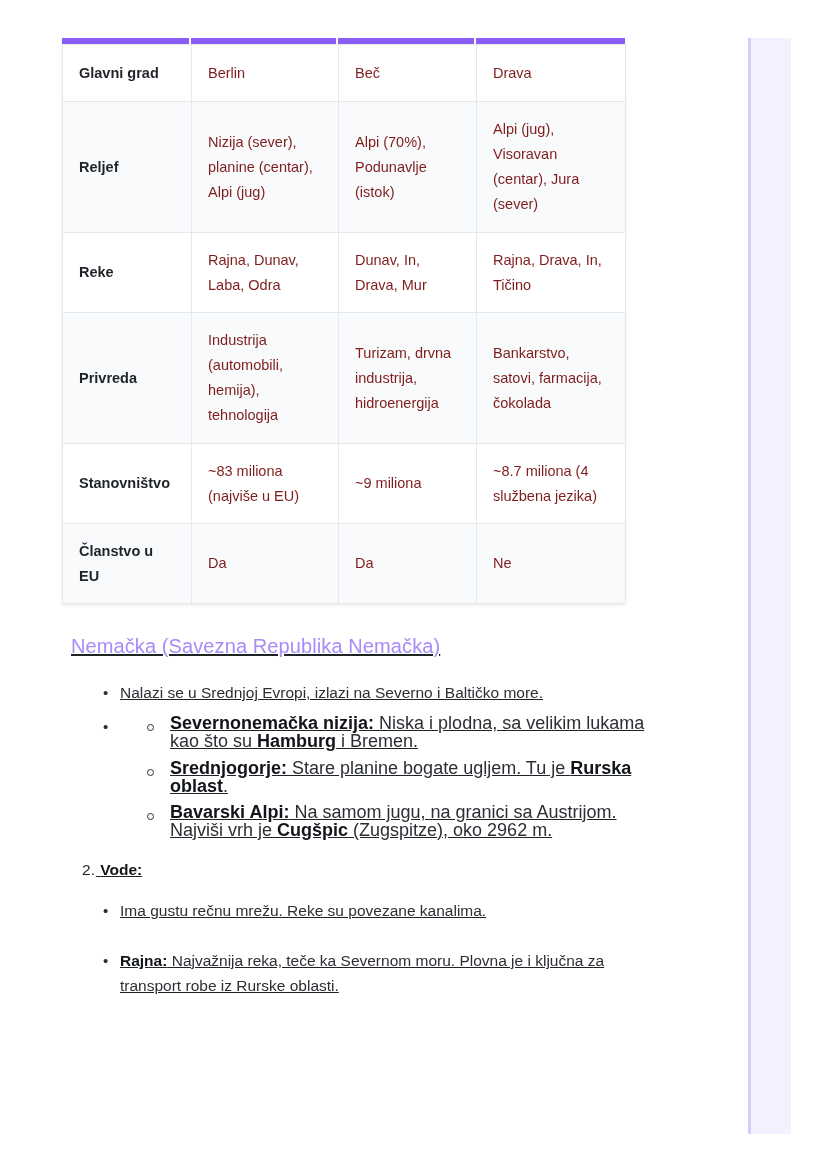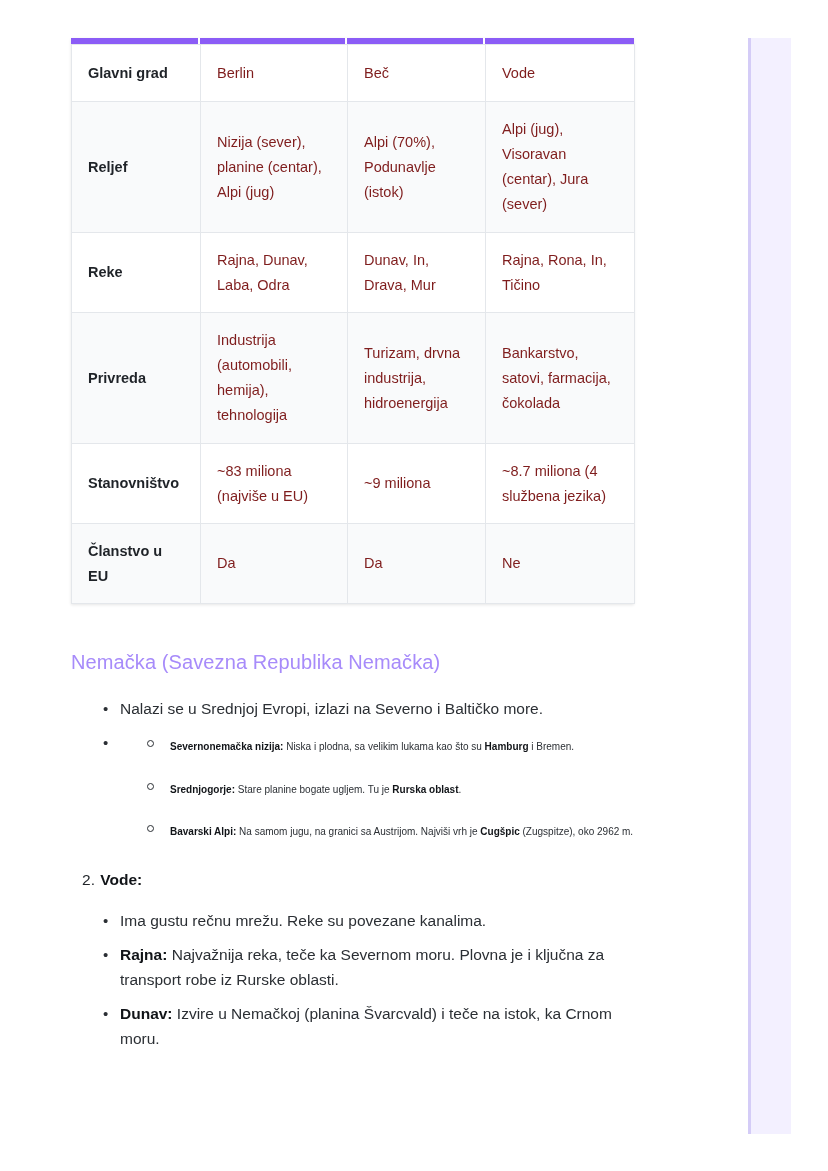--- a/index.html
+++ b/index.html
@@ -16,7 +16,7 @@
       position: absolute; left: 685px; top: 1157px; font-size: 10px; color: #b9b9c3; margin-top: 44px;
     }
     .table-wrap {
-      position: absolute; left: 71px; top: 38px; width: 563px;
+      position: absolute; left: 62px; top: 38px; width: 563px;
       box-shadow: 0 1px 3px rgba(0,0,0,0.10);
     }
     .accent-bar { height: 6px; background: #8b5cf6; display: flex; }

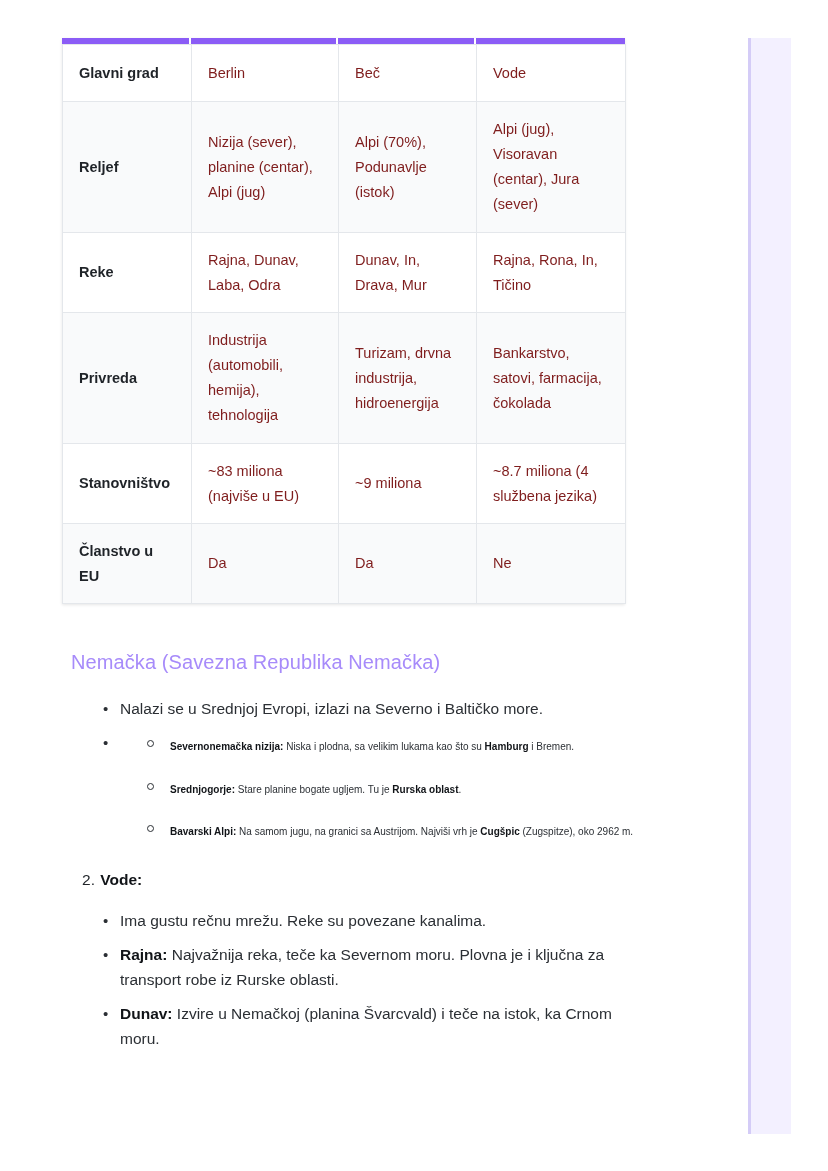--- a/index.html
+++ b/index.html
@@ -73,7 +73,7 @@
       <td class="rowhead">Glavni grad</td>
       <td>Berlin</td>
       <td>Beč</td>
-      <td>Vode</td>
+      <td>Drava</td>
     </tr>
     <tr style="height:131px">
       <td class="rowhead">Reljef</td>

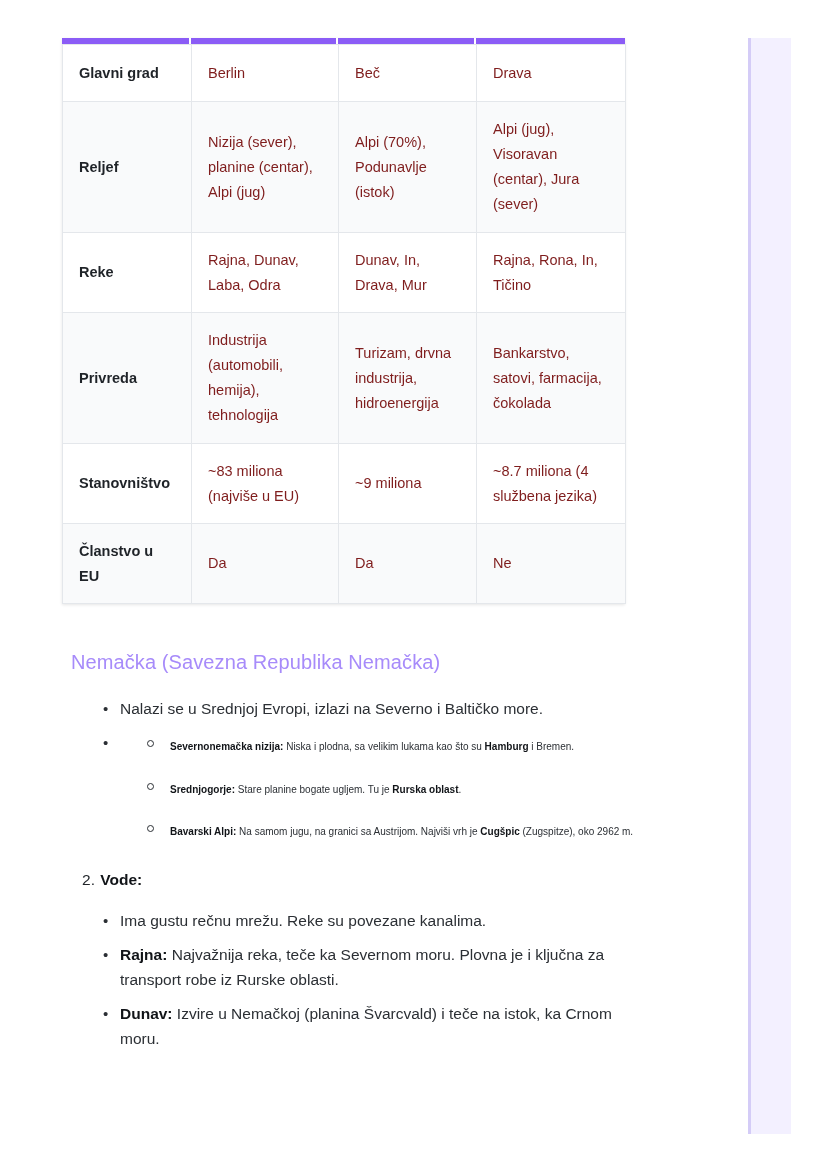--- a/index.html
+++ b/index.html
@@ -85,7 +85,7 @@
       <td class="rowhead">Reke</td>
       <td>Rajna, Dunav, Laba, Odra</td>
       <td>Dunav, In, Drava, Mur</td>
-      <td>Rajna, Rona, In, Tičino</td>
+      <td>Rajna, Drava, In, Tičino</td>
     </tr>
     <tr style="height:131px">
       <td class="rowhead">Privreda</td>

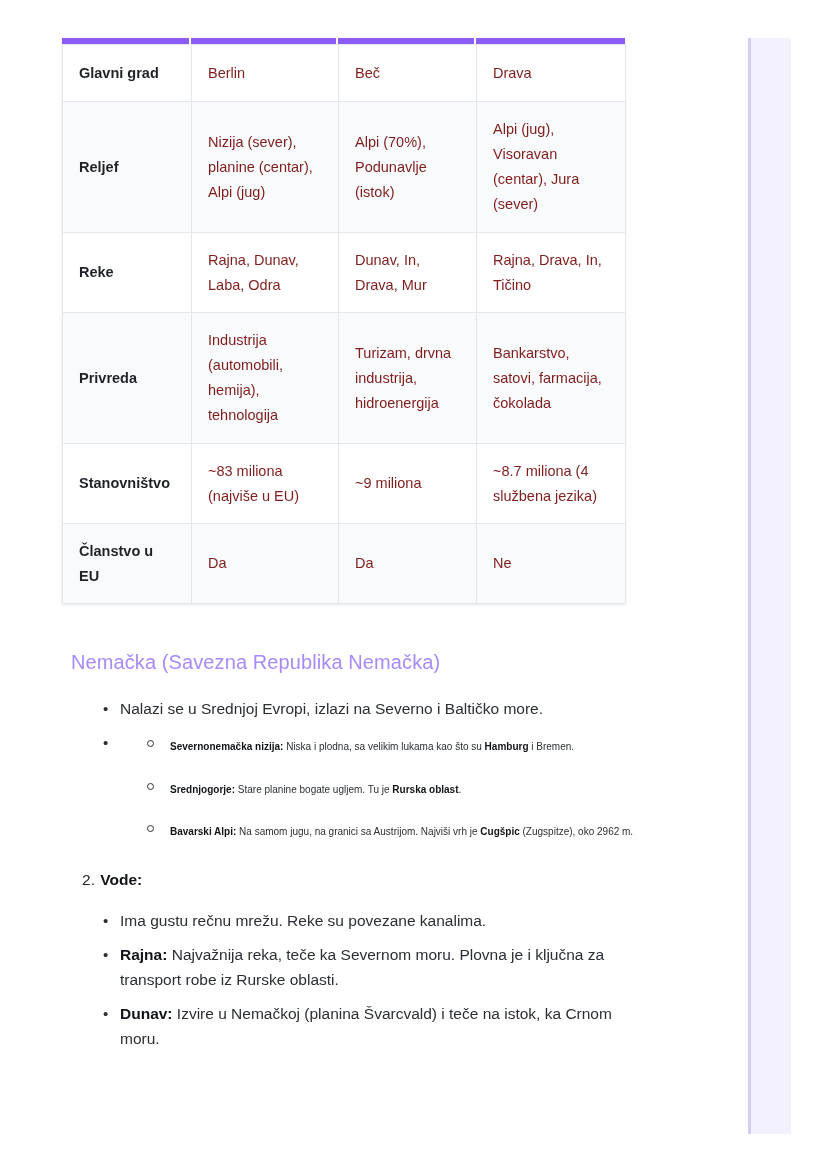--- a/index.html
+++ b/index.html
@@ -30,7 +30,7 @@
     td.rowhead { font-weight: bold; color: #1f2328; }
     .c0 { width: 129px; } .c1 { width: 147px; } .c2 { width: 138px; } .c3 { width: 149px; }
 
-    .content { position: absolute; left: 71px; top: 644px; width: 580px; }
+    .content { position: absolute; left: 71px; top: 628px; width: 580px; text-decoration: underline; }
     h2 {
       margin: 0; font-size: 20px; font-weight: normal; color: #a78bfa; height: 36px; line-height: 36px;
       letter-spacing: 0.1px;

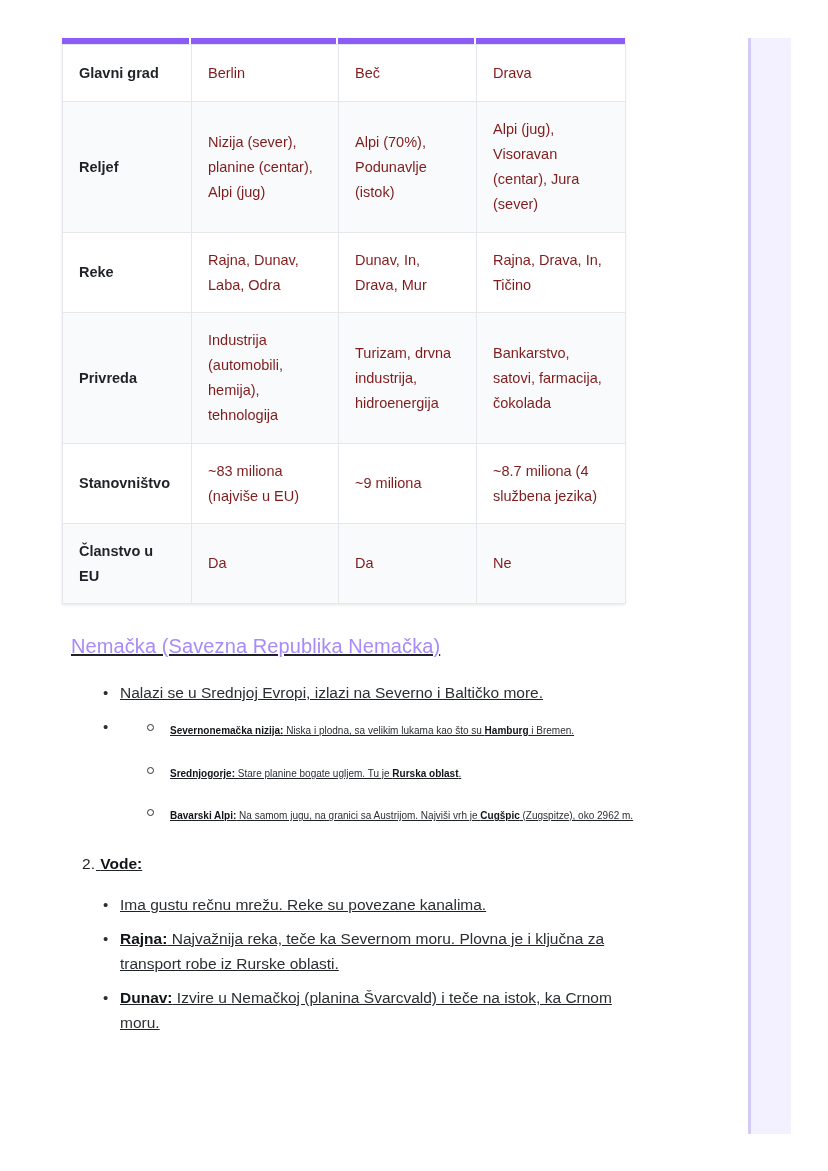--- a/index.html
+++ b/index.html
@@ -42,7 +42,7 @@
     ul.l1 > li { position: relative; padding-left: 17px; font-size: 15.5px; line-height: 25px; color: #2b2f34; }
     ul.l1 > li::before { content: "•"; position: absolute; left: 0; top: 0; font-size: 15px; }
     ul.l2 { list-style: none; margin: 0; padding: 0 0 0 25px; }
-    ul.l2 > li { position: relative; padding-left: 25px; font-size: 10px; line-height: 34px; color: #2b2f34; }
+    ul.l2 > li { position: relative; padding-left: 25px; font-size: 18px; line-height: 18px; color: #2b2f34; }
     ul.l2 > li::before {
       content: ""; position: absolute; left: 2px; top: 10px; width: 5px; height: 5px;
       border: 1.2px solid #2b2f34; border-radius: 50%;

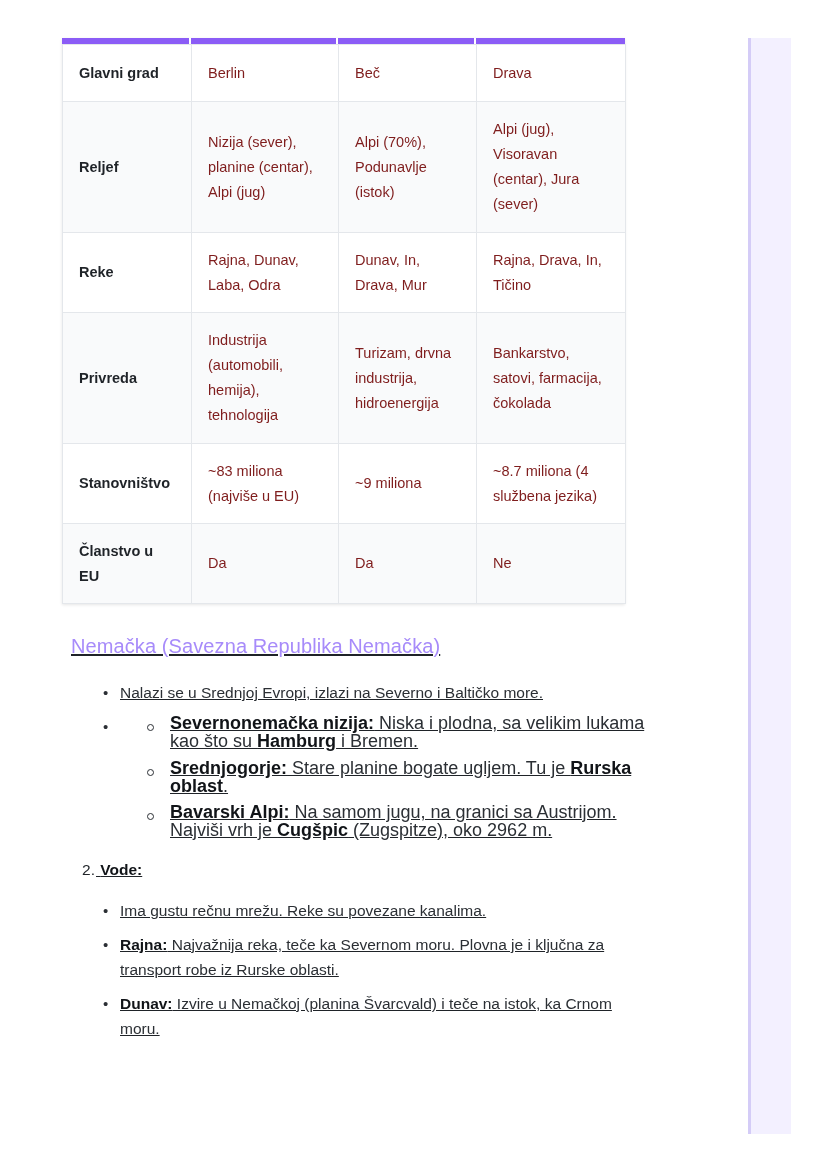--- a/index.html
+++ b/index.html
@@ -137,7 +137,7 @@
 
   <ul class="l1" style="margin-top:16px">
     <li>Ima gustu rečnu mrežu. Reke su povezane kanalima.</li>
-    <li style="margin-top:9px">
+    <li style="margin-top:25px">
       <b>Rajna:</b><span> Najvažnija reka, teče ka Severnom moru. Plovna je i ključna za transport robe iz Rurske oblasti.</span>
     </li>
     <li style="margin-top:9px">

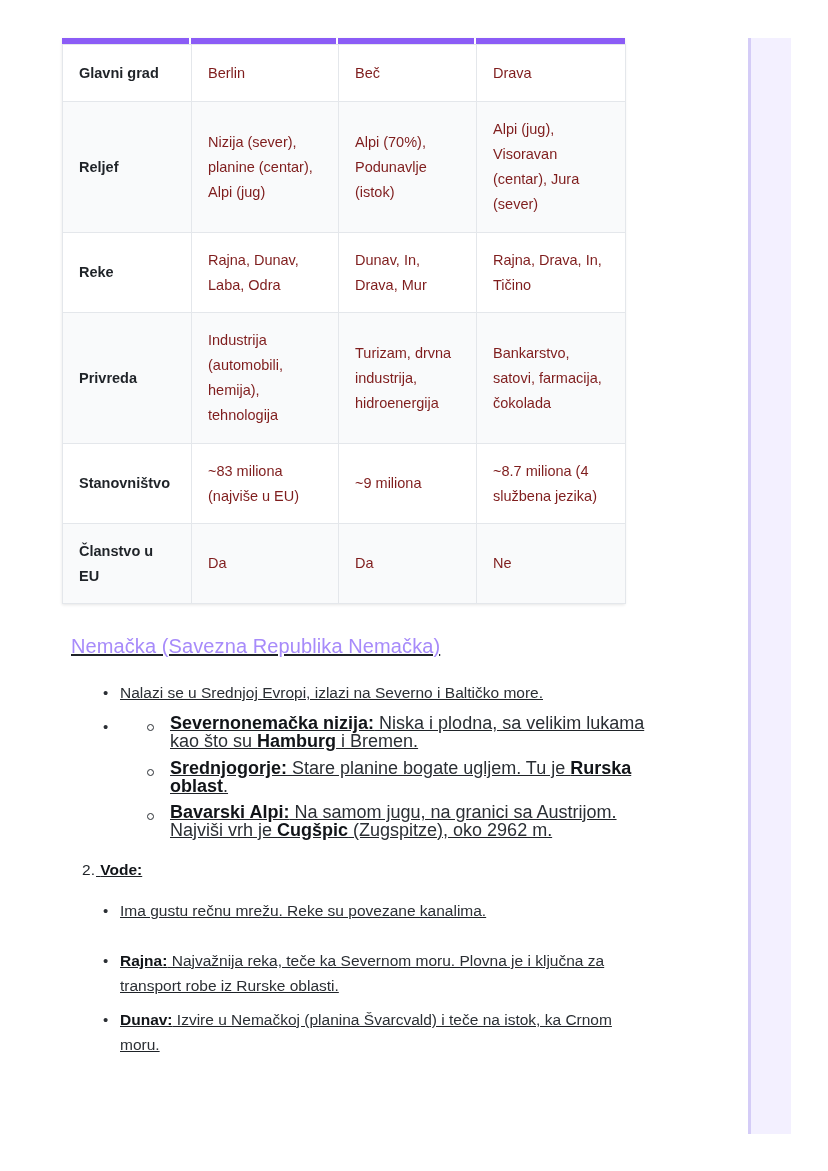--- a/index.html
+++ b/index.html
@@ -140,9 +140,6 @@
     <li style="margin-top:25px">
       <b>Rajna:</b><span> Najvažnija reka, teče ka Severnom moru. Plovna je i ključna za transport robe iz Rurske oblasti.</span>
     </li>
-    <li style="margin-top:9px">
-      <b>Dunav:</b><span> Izvire u Nemačkoj (planina Švarcvald) i teče na istok, ka Crnom moru.</span>
-    </li>
   </ul>
 </div>
 

